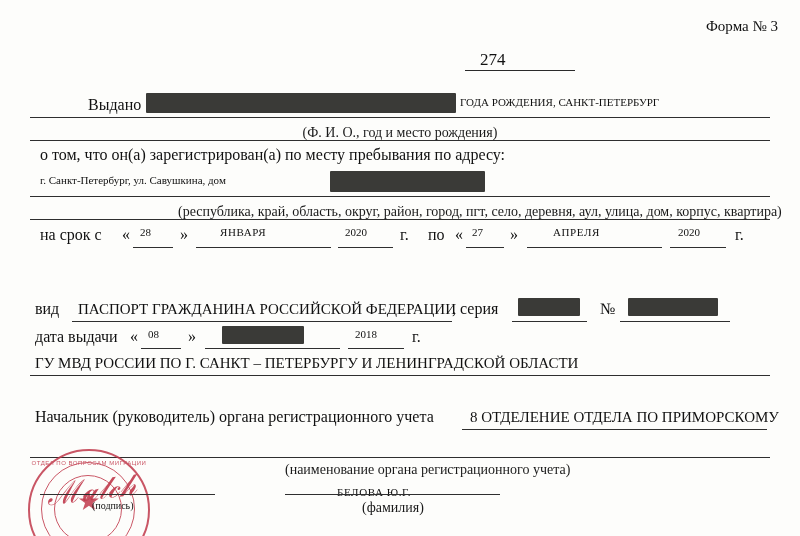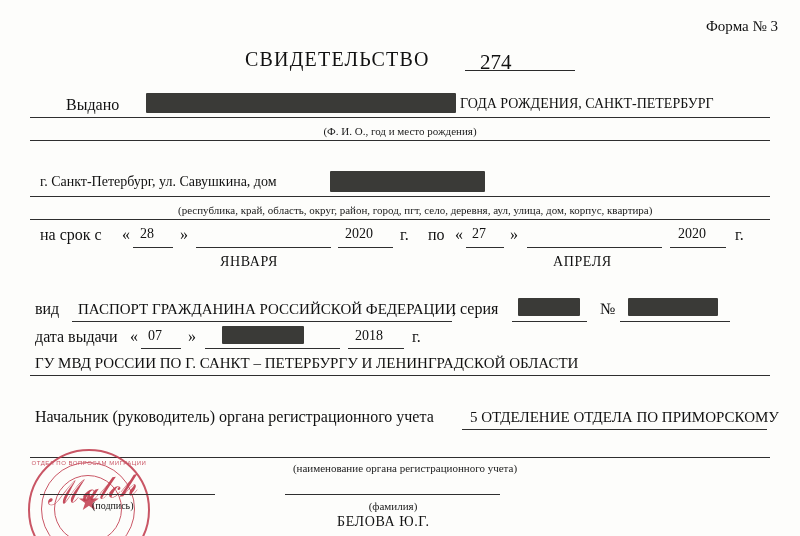--- a/index.html
+++ b/index.html
@@ -173,7 +173,6 @@
 
   <div class="form-no">Форма № 3</div>
 
-  <div class="title">СВИДЕТЕЛЬСТВО</div>
   <div class="doc-number">274</div>
   <div class="doc-number-rule"></div>
 

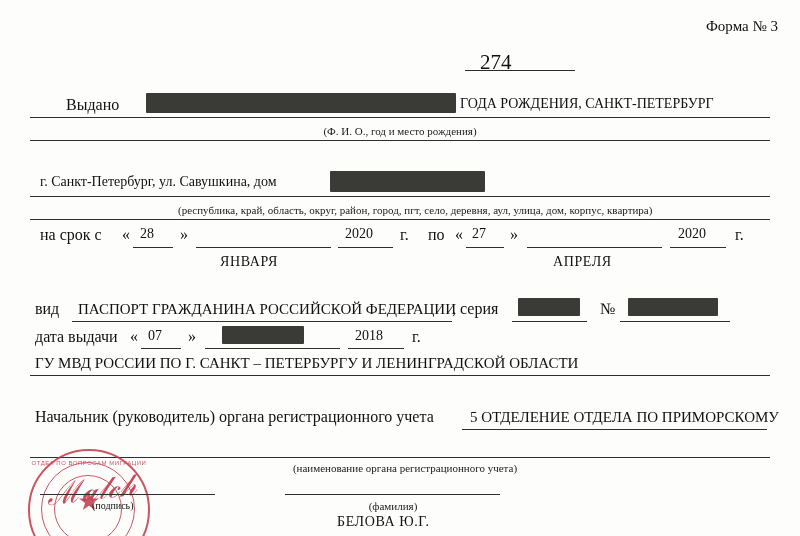--- a/index.html
+++ b/index.html
@@ -37,7 +37,7 @@
     position: absolute;
     left: 480px;
     top: 50px;
-    font-size: 21px;
+    font-size: 17px;
     font-family: "Liberation Serif", serif;
   }
   .doc-number-rule {

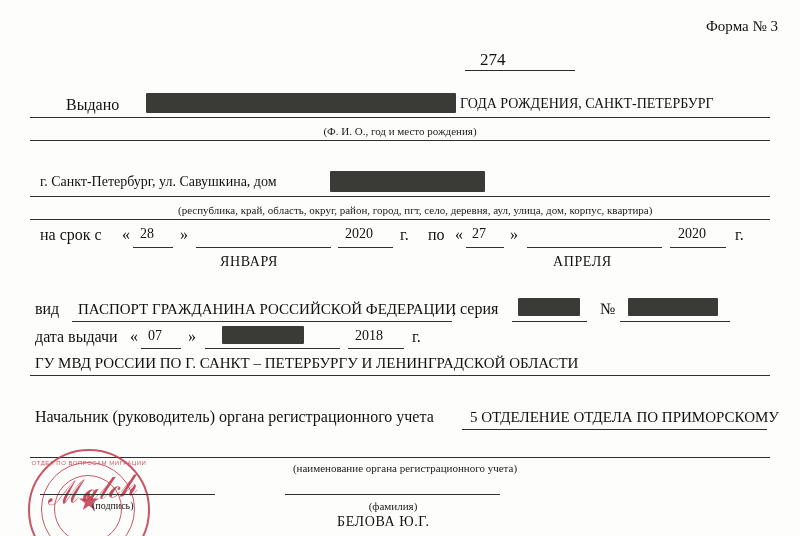--- a/index.html
+++ b/index.html
@@ -176,7 +176,7 @@
   <div class="doc-number">274</div>
   <div class="doc-number-rule"></div>
 
-  <div class="row-label" style="left:66px; top:96px;">Выдано</div>
+  <div class="row-label" style="left:88px; top:96px;">Выдано</div>
   <div class="redact" style="left:146px; top:93px; width:310px; height:20px;"></div>
   <div class="hand" style="left:460px; top:96px;">ГОДА РОЖДЕНИЯ, САНКТ-ПЕТЕРБУРГ</div>
   <div class="rule" style="left:30px; top:117px; width:740px;"></div>

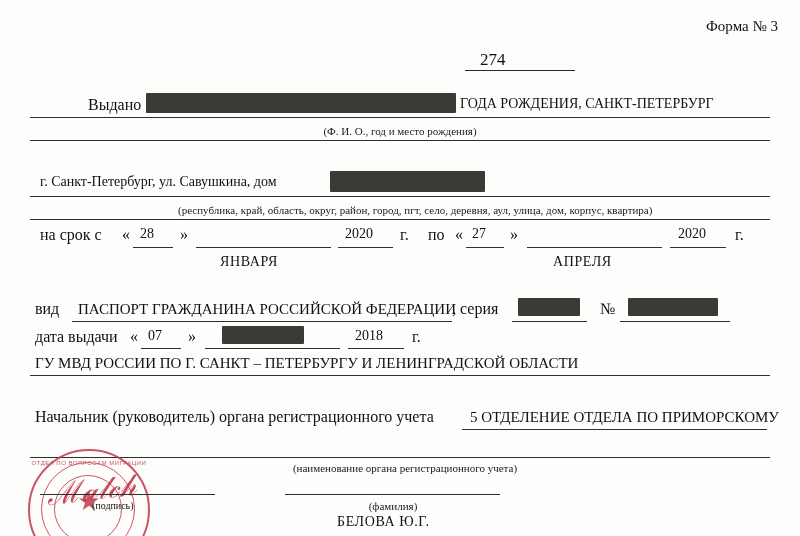--- a/index.html
+++ b/index.html
@@ -81,7 +81,7 @@
   }
   .hand {
     position: absolute;
-    font-size: 14px;
+    font-size: 11px;
     font-family: "Liberation Serif", serif;
     white-space: nowrap;
     text-align: center;

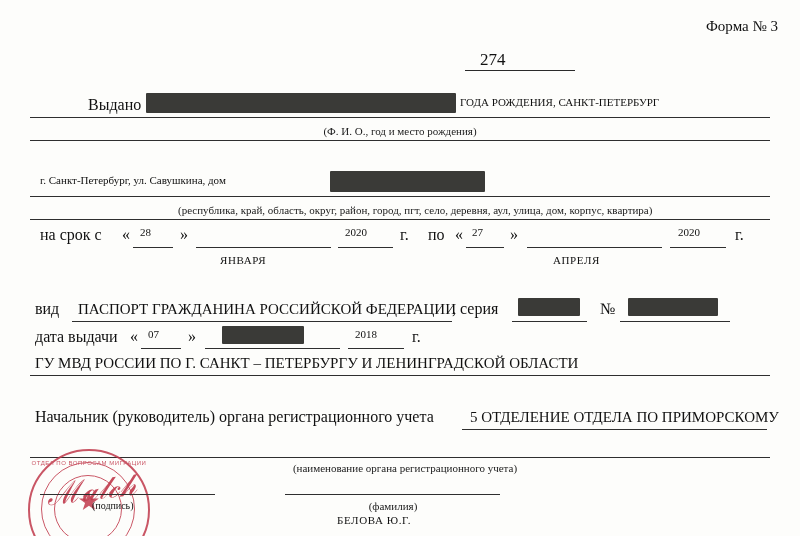--- a/index.html
+++ b/index.html
@@ -73,7 +73,7 @@
   }
   .caption {
     position: absolute;
-    font-size: 11px;
+    font-size: 14px;
     font-family: "Liberation Serif", serif;
     color: #1a1a1a;
     white-space: nowrap;

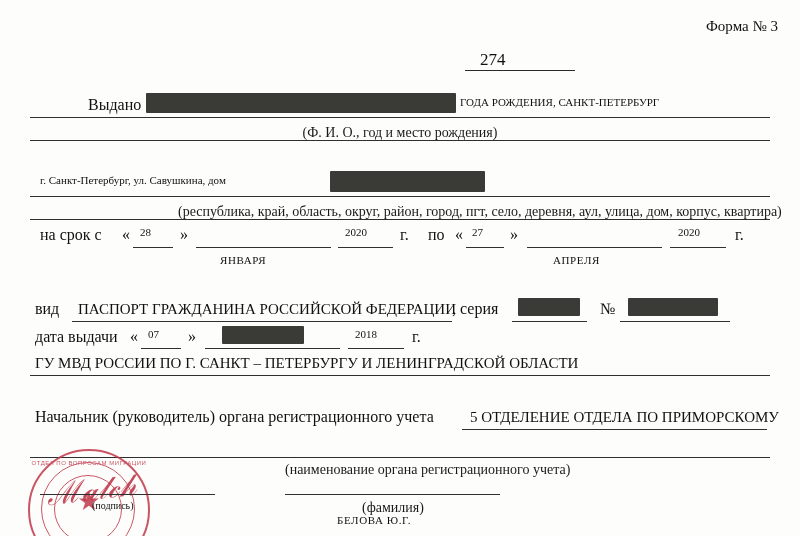--- a/index.html
+++ b/index.html
@@ -183,6 +183,7 @@
   <div class="rule" style="left:30px; top:140px; width:740px;"></div>
   <div class="caption" style="left:240px; top:125px; width:320px;">(Ф. И. О., год и место рождения)</div>
 
+  <div class="row-label" style="left:40px; top:146px;">о том, что он(а) зарегистрирован(а) по месту пребывания по адресу:</div>
 
   <div class="hand" style="left:40px; top:174px;">г. Санкт-Петербург, ул. Савушкина, дом</div>
   <div class="redact" style="left:330px; top:171px; width:155px; height:21px;"></div>

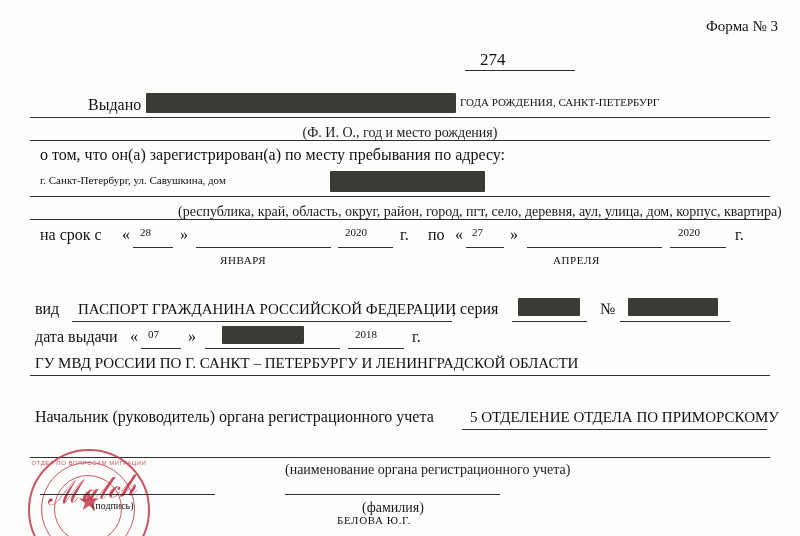--- a/index.html
+++ b/index.html
@@ -88,7 +88,6 @@
   }
   .spaced {
     letter-spacing: 0.6px;
-    margin-top: 28px;
   }
   .small-caps-line {
     position: absolute;

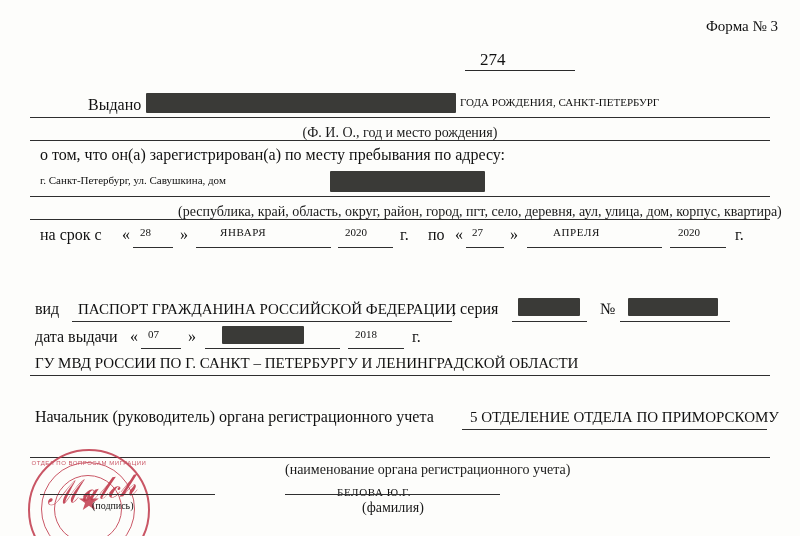--- a/index.html
+++ b/index.html
@@ -224,7 +224,7 @@
 
   <div class="row-label" style="left:35px; top:328px;">дата выдачи</div>
   <div class="row-label" style="left:130px; top:328px;">«</div>
-  <div class="hand" style="left:148px; top:328px;">07</div>
+  <div class="hand" style="left:148px; top:328px;">08</div>
   <div class="rule" style="left:141px; top:348px; width:40px;"></div>
   <div class="row-label" style="left:188px; top:328px;">»</div>
   <div class="redact" style="left:222px; top:326px; width:82px; height:18px;"></div>

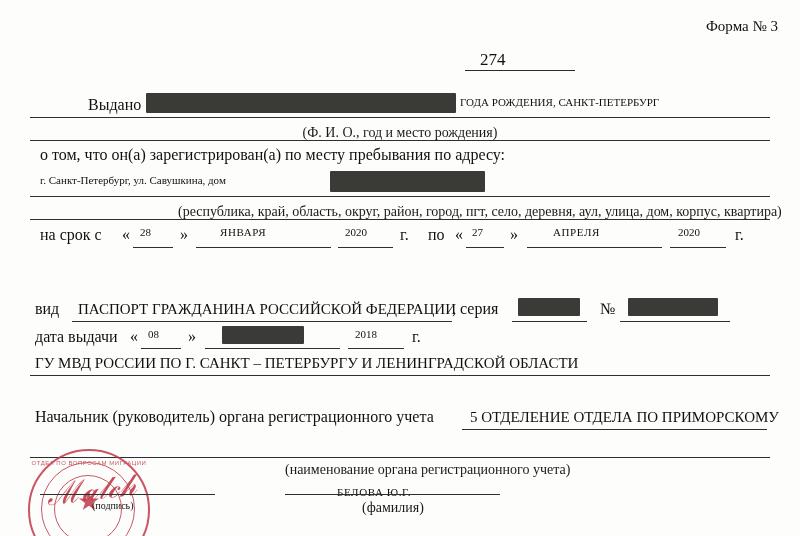--- a/index.html
+++ b/index.html
@@ -237,7 +237,7 @@
   <div class="rule" style="left:30px; top:375px; width:740px;"></div>
 
   <div class="row-label" style="left:35px; top:408px;">Начальник (руководитель) органа регистрационного учета</div>
-  <div class="small-caps-line" style="left:470px; top:409px;">5 ОТДЕЛЕНИЕ ОТДЕЛА  ПО ПРИМОРСКОМУ</div>
+  <div class="small-caps-line" style="left:470px; top:409px;">8 ОТДЕЛЕНИЕ ОТДЕЛА  ПО ПРИМОРСКОМУ</div>
   <div class="rule" style="left:462px; top:429px; width:305px;"></div>
   <div class="rule" style="left:30px; top:457px; width:740px;"></div>
   <div class="caption" style="left:285px; top:462px; width:240px;">(наименование органа регистрационного учета)</div>

